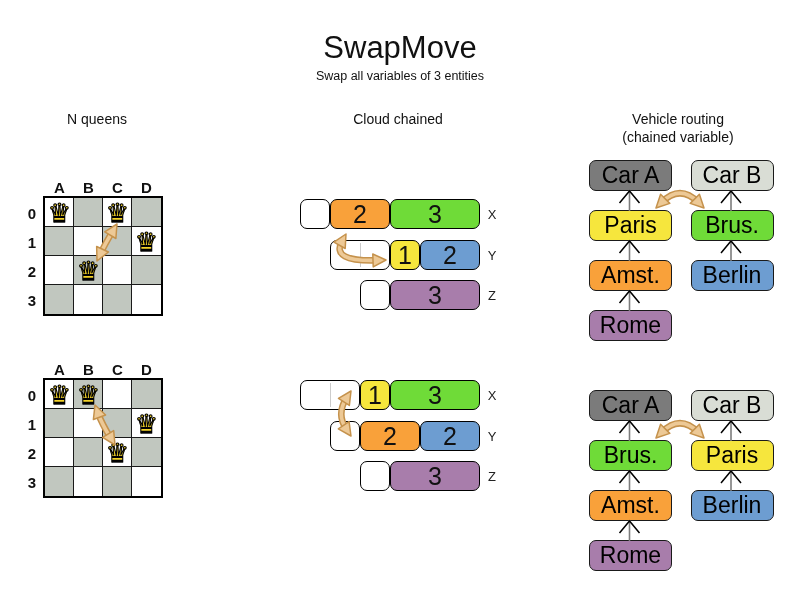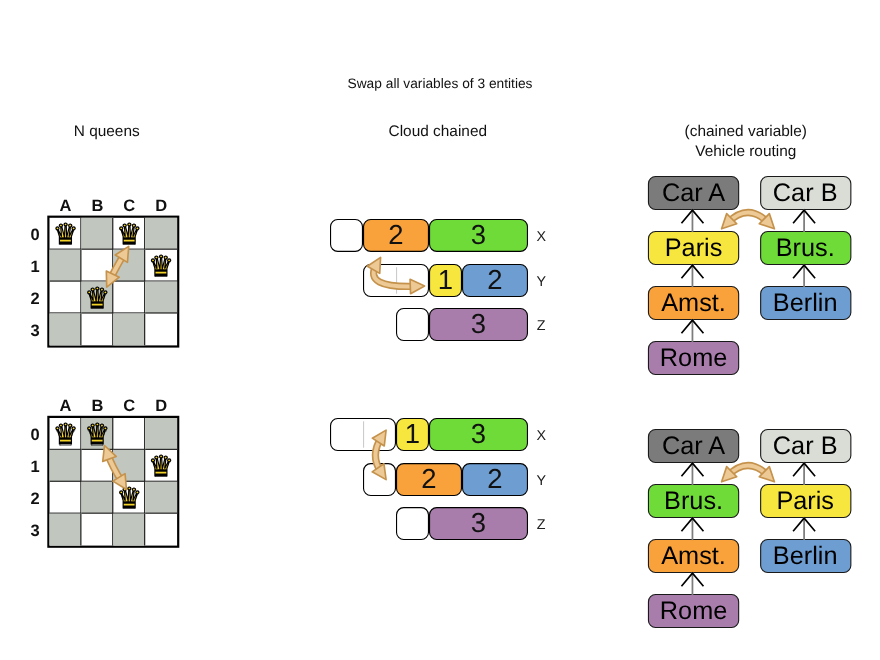--- a/index.html
+++ b/index.html
@@ -29,6 +29,7 @@
 <body>
 
 <div class="canvas">
+  <div class="title">SwapMove</div>
   <div class="subtitle">Swap all variables of 3 entities</div>
 
   <div class="col-header" style="left:-3px;top:110px;">N queens</div>

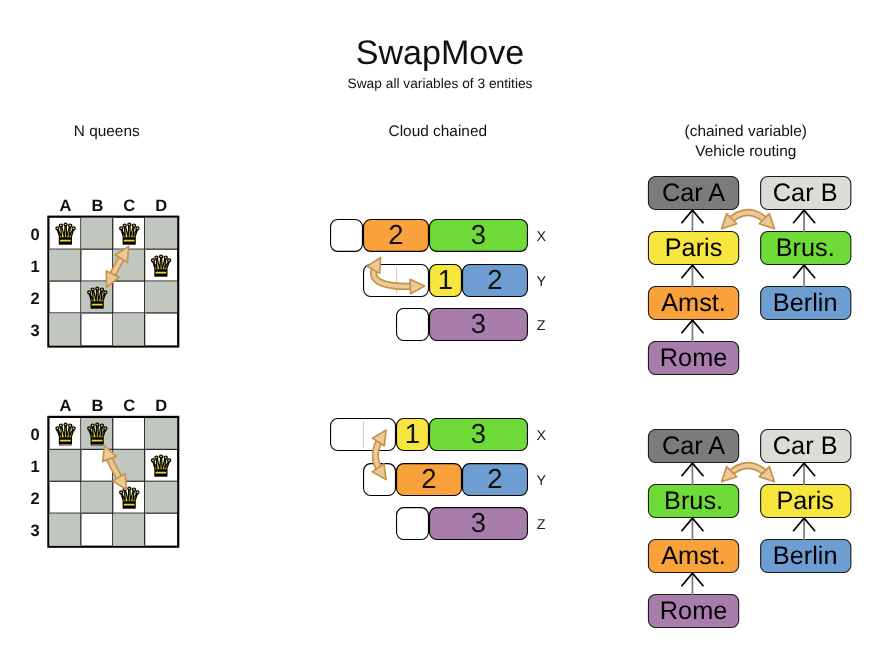--- a/index.html
+++ b/index.html
@@ -35,8 +35,8 @@
   <div class="col-header" style="left:-3px;top:110px;">N queens</div>
   <div class="col-header" style="left:298px;top:110px;">Cloud chained</div>
   <div class="col-header" style="left:578px;top:110px;">
+    <div>Vehicle routing</div>
     <div>(chained variable)</div>
-    <div>Vehicle routing</div>
   </div>
 
   <div id="boards">

